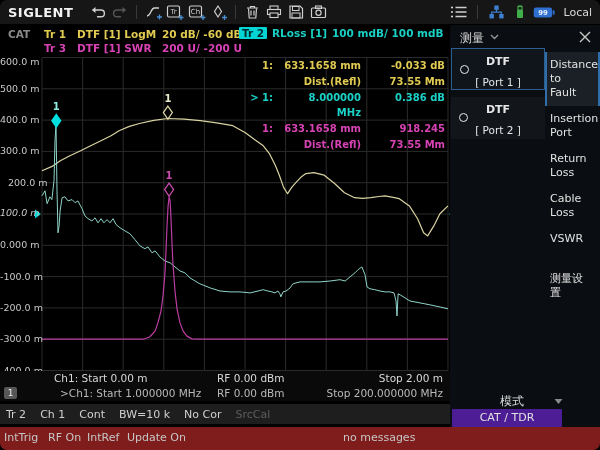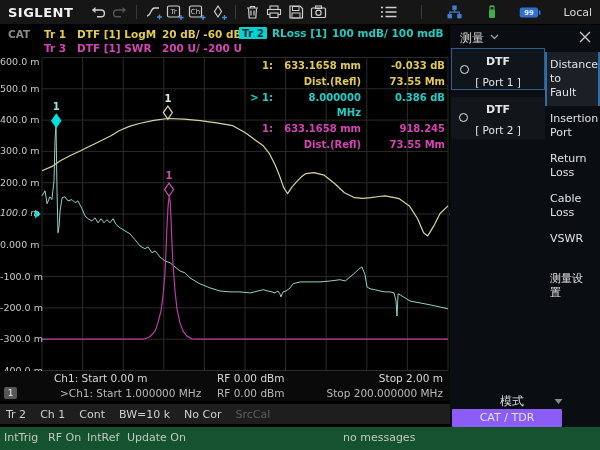--- a/index.html
+++ b/index.html
@@ -5,7 +5,7 @@
   html,body{margin:0;padding:0;background:#000;}
   *{box-sizing:border-box;}
   #screen{position:relative;width:600px;height:450px;background:#000;overflow:hidden;
-    font-family:"DejaVu Sans","Liberation Sans",sans-serif;color:#d4d4d4;}
+    font-family:"DejaVu Sans","Liberation Sans",sans-serif;color:#d4d4d4;border-radius:7px;}
   
   .toolbar{position:absolute;left:0;top:0;width:600px;height:25px;background:#161616;
     display:flex;align-items:center;border-bottom:1px solid #000;}

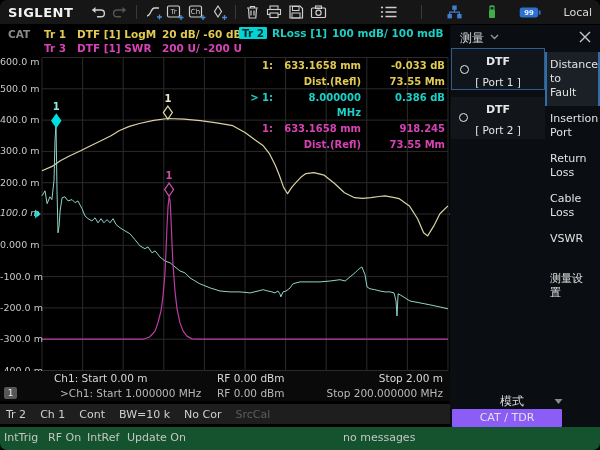--- a/index.html
+++ b/index.html
@@ -12,7 +12,7 @@
   .logo{font-size:13px;font-weight:bold;letter-spacing:.5px;color:#f2f2f2;margin:0 14px 0 8px;}
   .tbi{width:22px;height:20px;display:flex;align-items:center;justify-content:center;flex:0 0 auto;}
   .tbsep{width:1px;height:14px;background:#3a3a3a;margin:0 5px;}
-  .tb-right{margin-left:auto;display:flex;align-items:center;gap:16px;padding-right:8px;}
+  .tb-right{margin-left:auto;display:flex;align-items:center;gap:2px;padding-right:8px;}
   .local{font-size:11px;color:#d8d8d8;margin-left:6px;}
   
   .tracebar{position:absolute;left:0;top:25px;width:600px;height:24px;background:#000;font-size:10.5px;font-weight:600;}

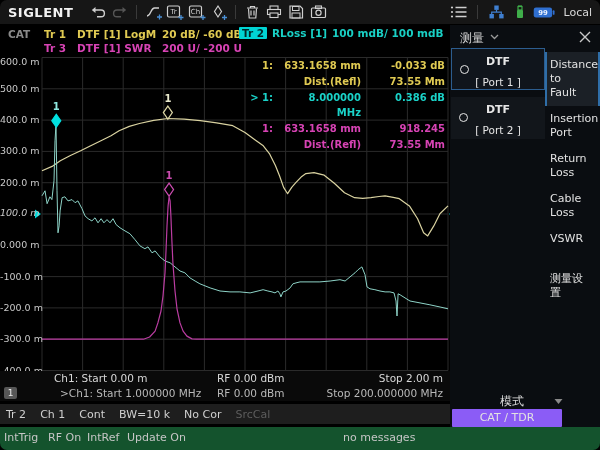--- a/index.html
+++ b/index.html
@@ -225,7 +225,7 @@
         <div class="ylab" style="top: 27.8px;">500.0 m</div>
         <div class="ylab" style="top: 59.1px;">400.0 m</div>
         <div class="ylab" style="top: 90.4px;">300.0 m</div>
-        <div class="ylab" style="top: 121.7px;">200.0 m</div>
+        <div class="ylab" style="top: 121.7px; margin-left: 8px;">200.0 m</div>
         <div class="ylab" style="top: 152px; font-style: italic;">100.0 m</div>
         <div class="ylab" style="top: 184.3px;">0.000 m</div>
         <div class="ylab" style="top: 215.6px;">-100.0 m</div>

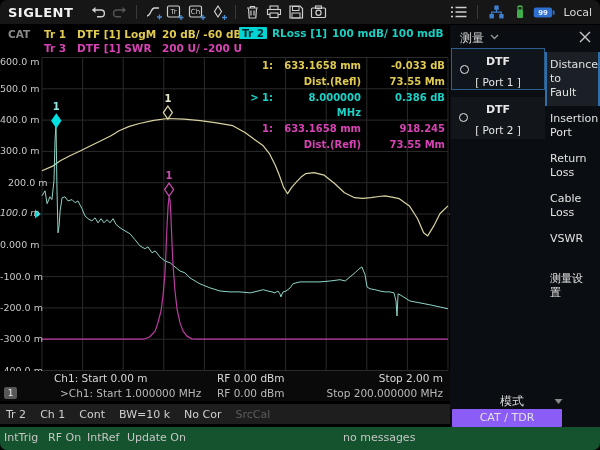--- a/index.html
+++ b/index.html
@@ -56,7 +56,7 @@
   .softkey.sel{background:#1b2026;border-left:2px solid #2f6ea8;border-right:2px solid #2f6ea8;padding-left:3px;}
   .modelabel{position:absolute;left:50px;top:368px;font-size:12px;color:#dadada;}
   .modecaret{position:absolute;left:104px;top:373px;}
-  .modebtn{position:absolute;left:2px;top:384px;width:110px;height:18px;background:#8b5cf6;
+  .modebtn{position:absolute;left:2px;top:384px;width:110px;height:18px;background:#4c1d95;
     color:#e2e2e2;font-size:11px;text-align:center;line-height:18px;border-radius:1px;}
   svg{display:block;}
 </style>

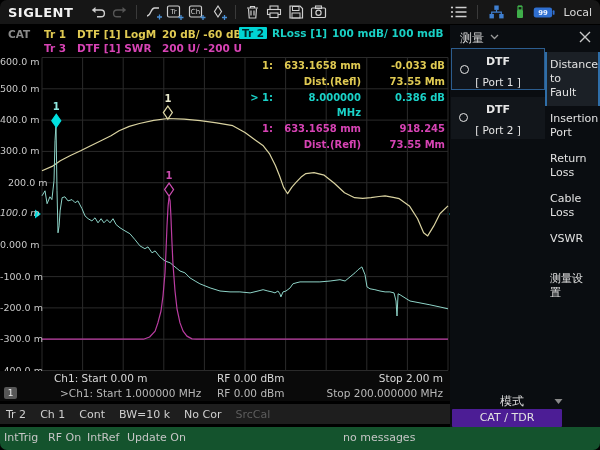--- a/index.html
+++ b/index.html
@@ -36,7 +36,7 @@
   .statusbar{position:absolute;left:0;top:404px;width:450px;height:20px;background:#1e1e1e;
     display:flex;align-items:center;gap:14px;padding-left:6px;font-size:11px;color:#d0d0d0;}
   .dim{color:#5d5d5d;}
-  .bottombar{position:absolute;left:0;top:427px;width:600px;height:23px;background:#14532d;font-size:11px;}
+  .bottombar{position:absolute;left:0;top:427px;width:600px;height:23px;background:#7f1d1d;font-size:11px;}
   .bottombar span{position:absolute;top:4px;white-space:nowrap;color:#c6c6c6;}
   .msg{color:#6f6f6f;text-align:center;}
   

